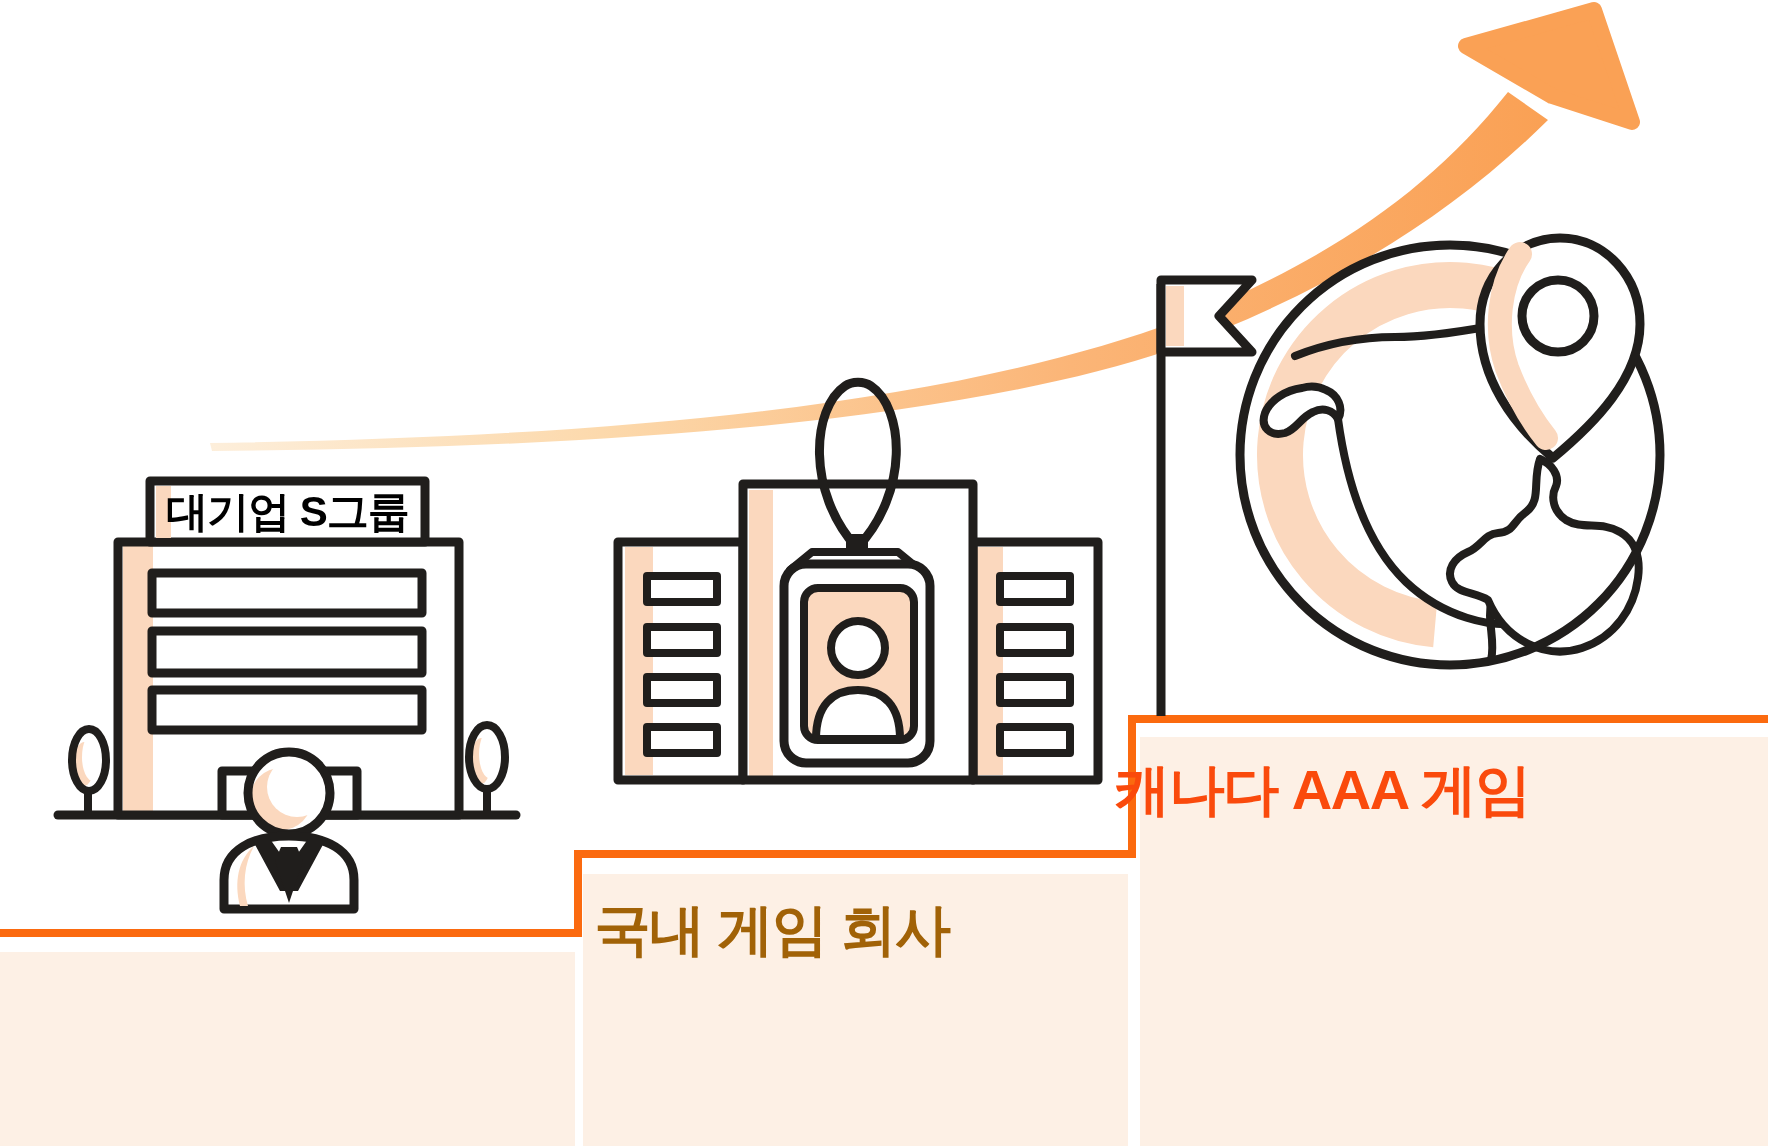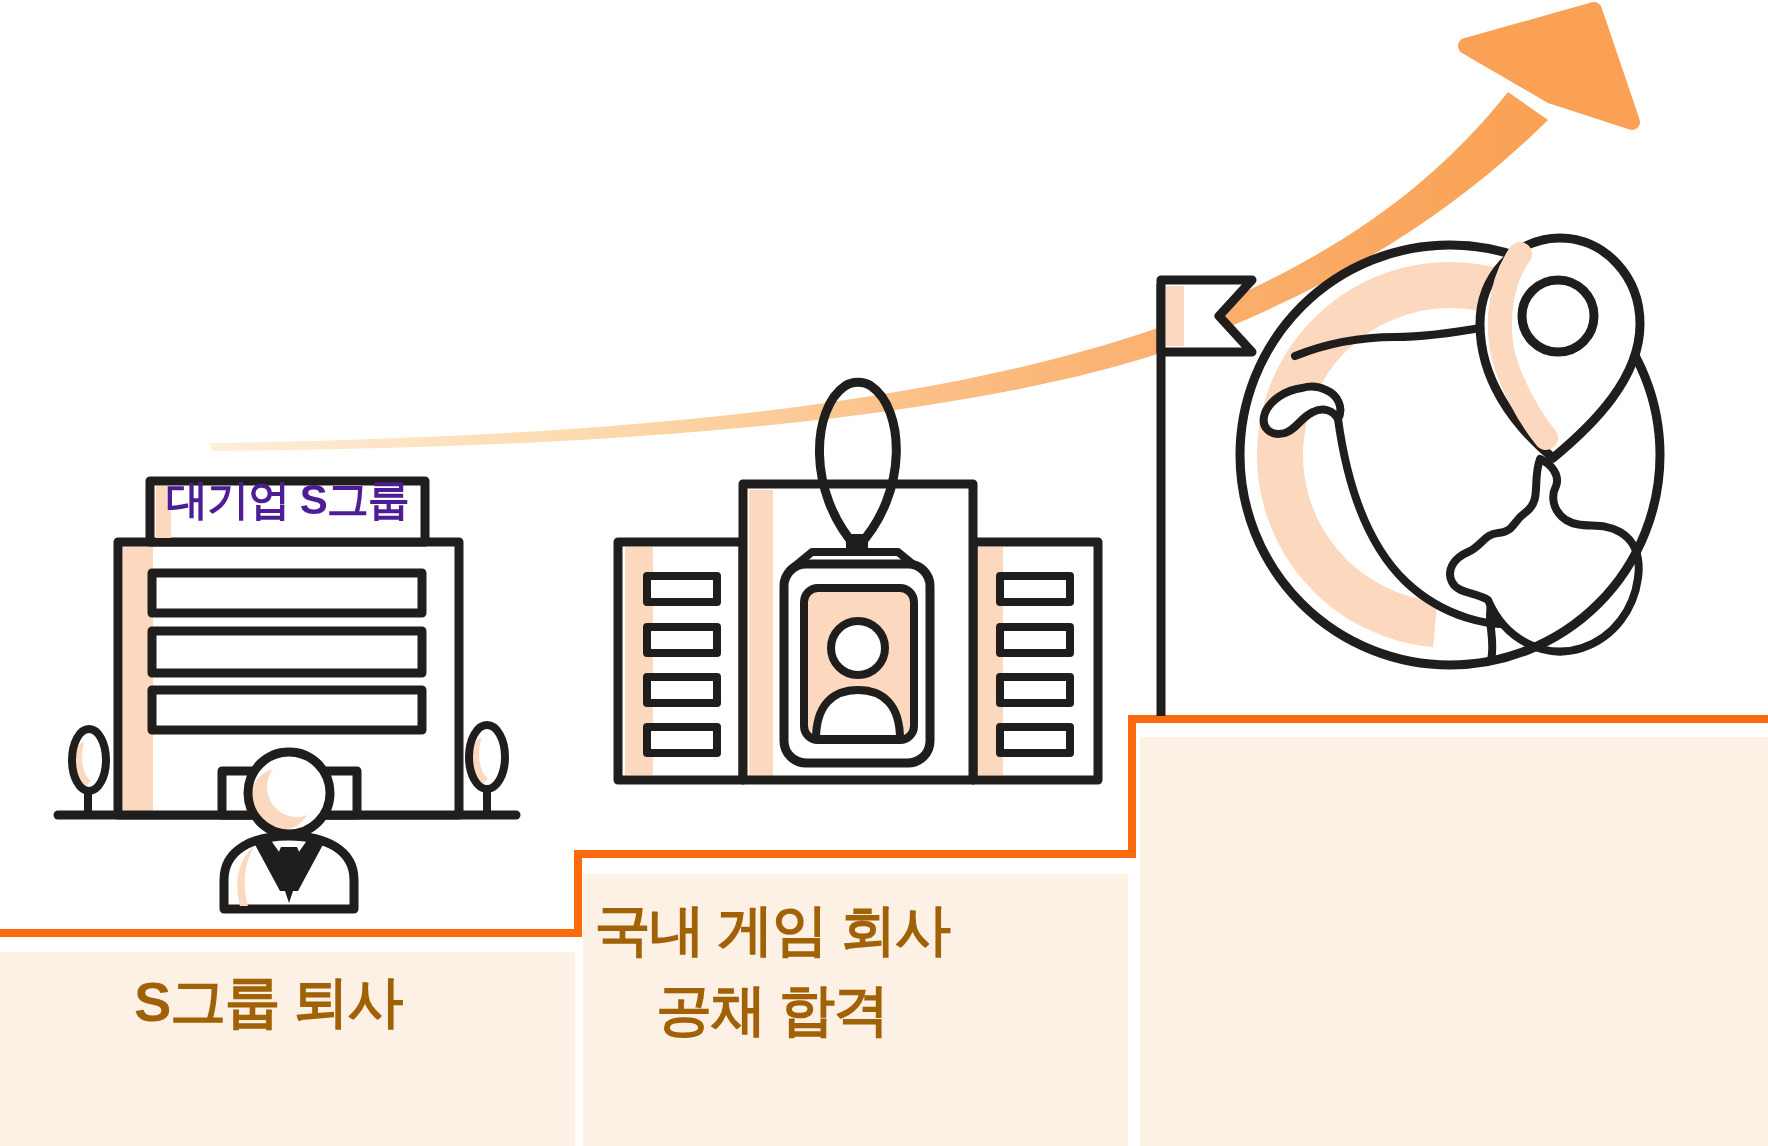--- a/index.html
+++ b/index.html
@@ -16,9 +16,9 @@
   }
   .step-text.orange{color:#FA4A0C;}
   .sign-text{
-    position:absolute;z-index:3;left:150px;top:469px;width:275px;height:61px;
+    position:absolute;z-index:3;left:150px;top:481px;width:275px;height:61px;
     display:flex;align-items:center;justify-content:center;
-    font-weight:800;font-size:42px;letter-spacing:-1px;color:#4c1d95;white-space:nowrap;
+    font-weight:800;font-size:42px;letter-spacing:-1px;color:#000000;white-space:nowrap;
   }
 </style>
 </head>

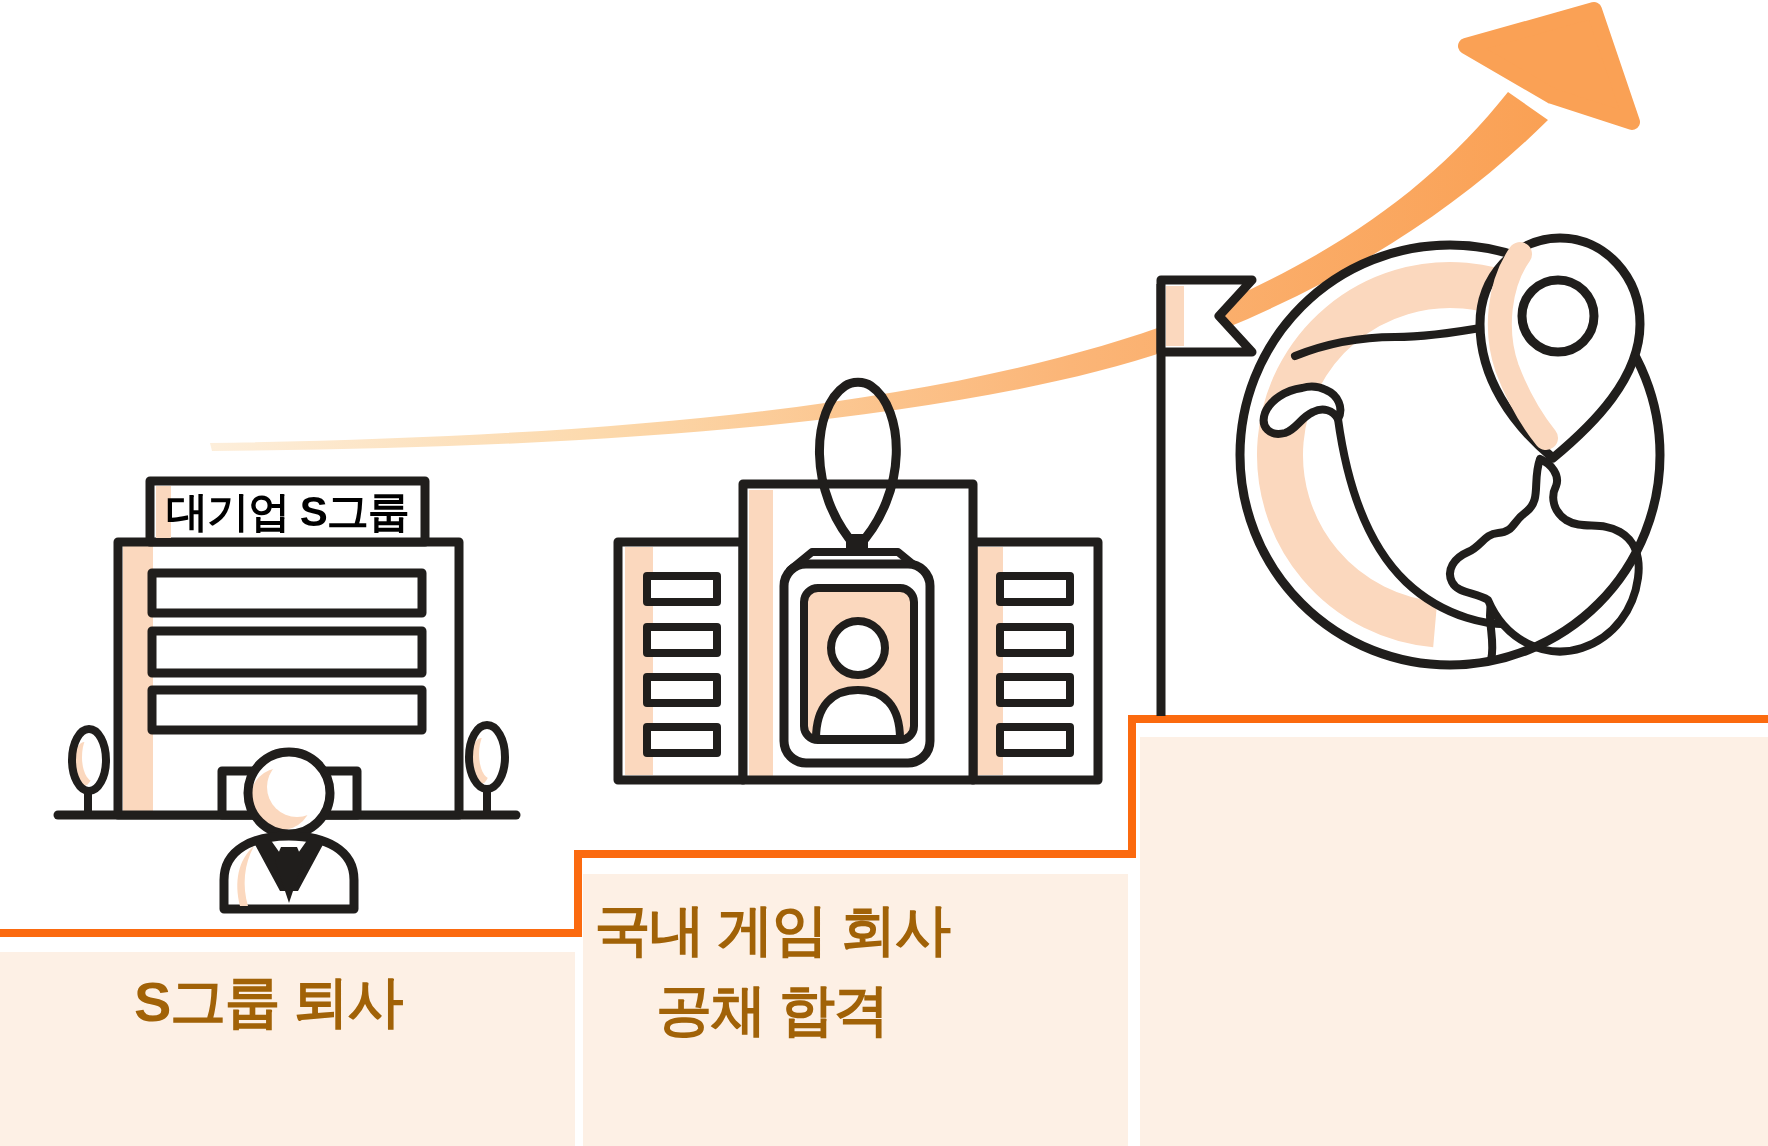--- a/index.html
+++ b/index.html
@@ -174,6 +174,7 @@
   </div>
 
   <div class="step-text orange" style="left:1062px;top:750px;">
+    <div>캐나다 AAA 게임</div>
   </div>
 
 </div>

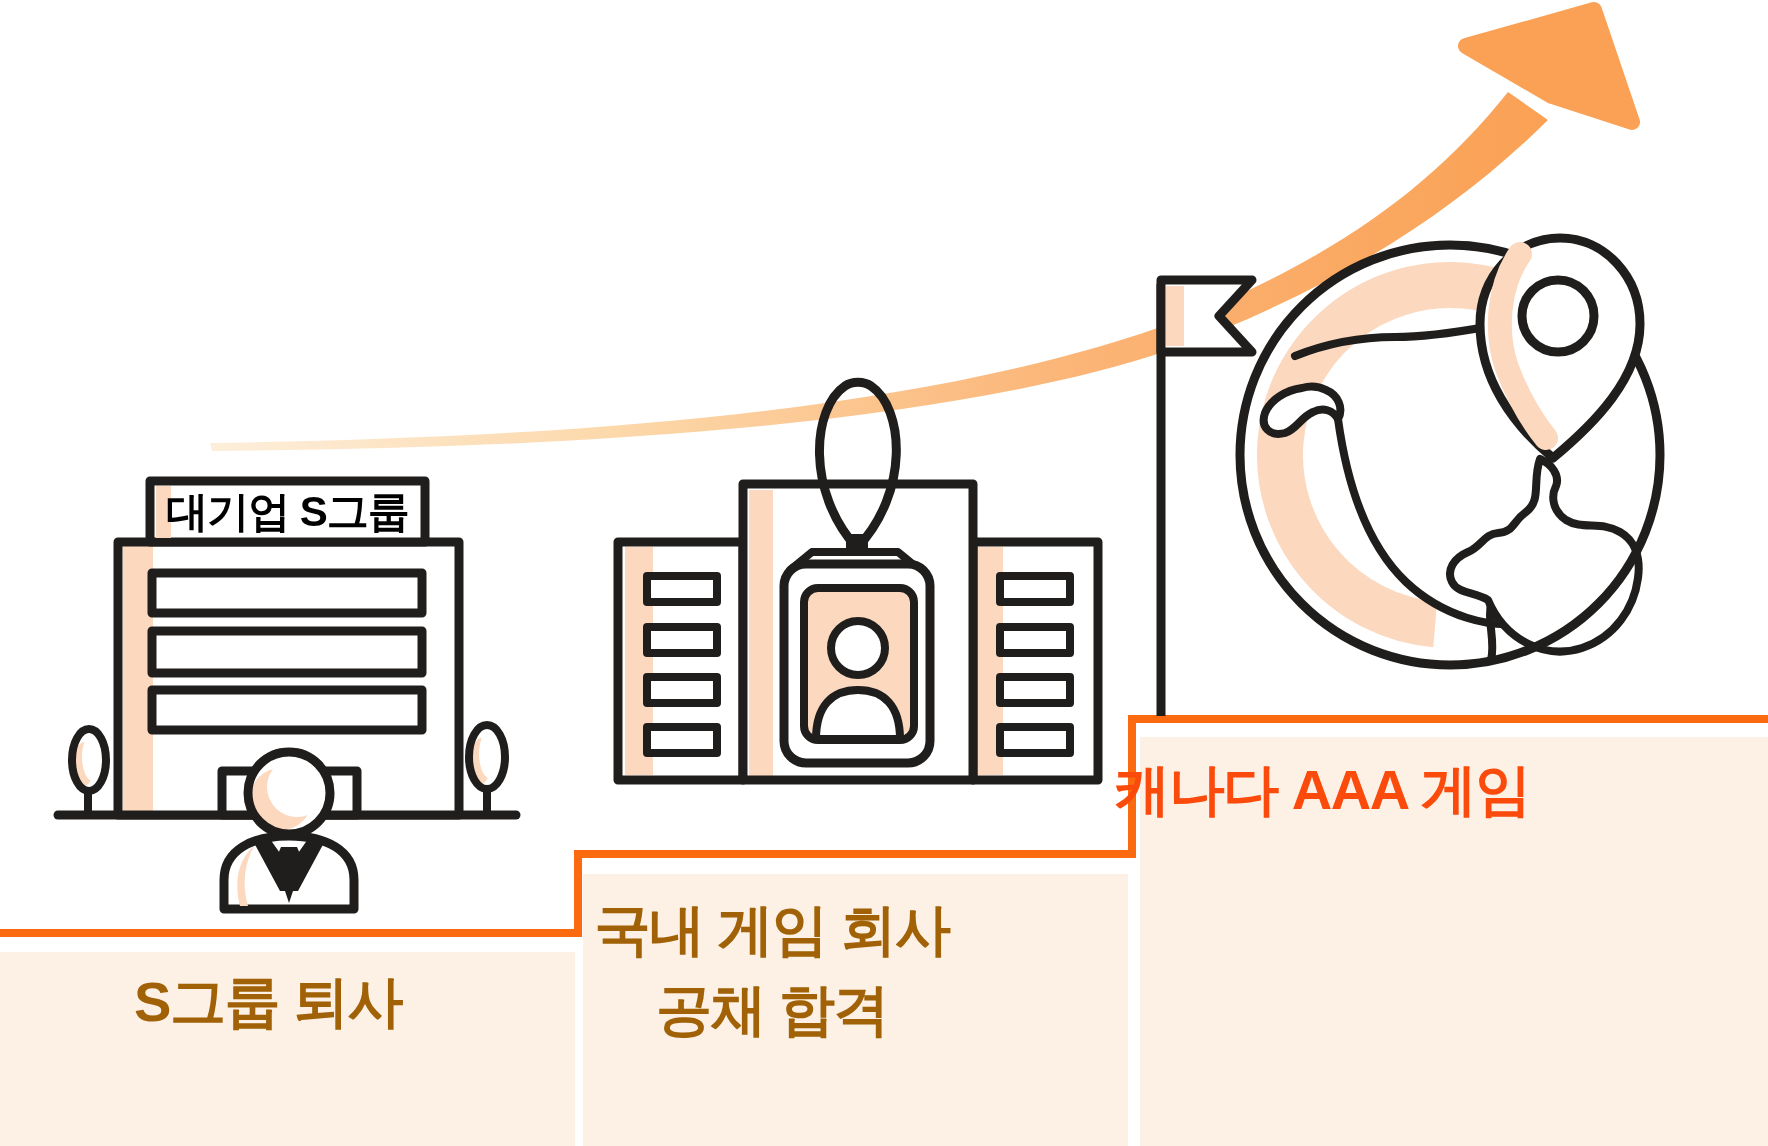--- a/index.html
+++ b/index.html
@@ -165,7 +165,6 @@
   <div class="sign-text">대기업 S그룹</div>
 
   <div class="step-text" style="left:8px;top:962px;">
-    <div>S그룹 퇴사</div>
   </div>
 
   <div class="step-text" style="left:512px;top:890px;">

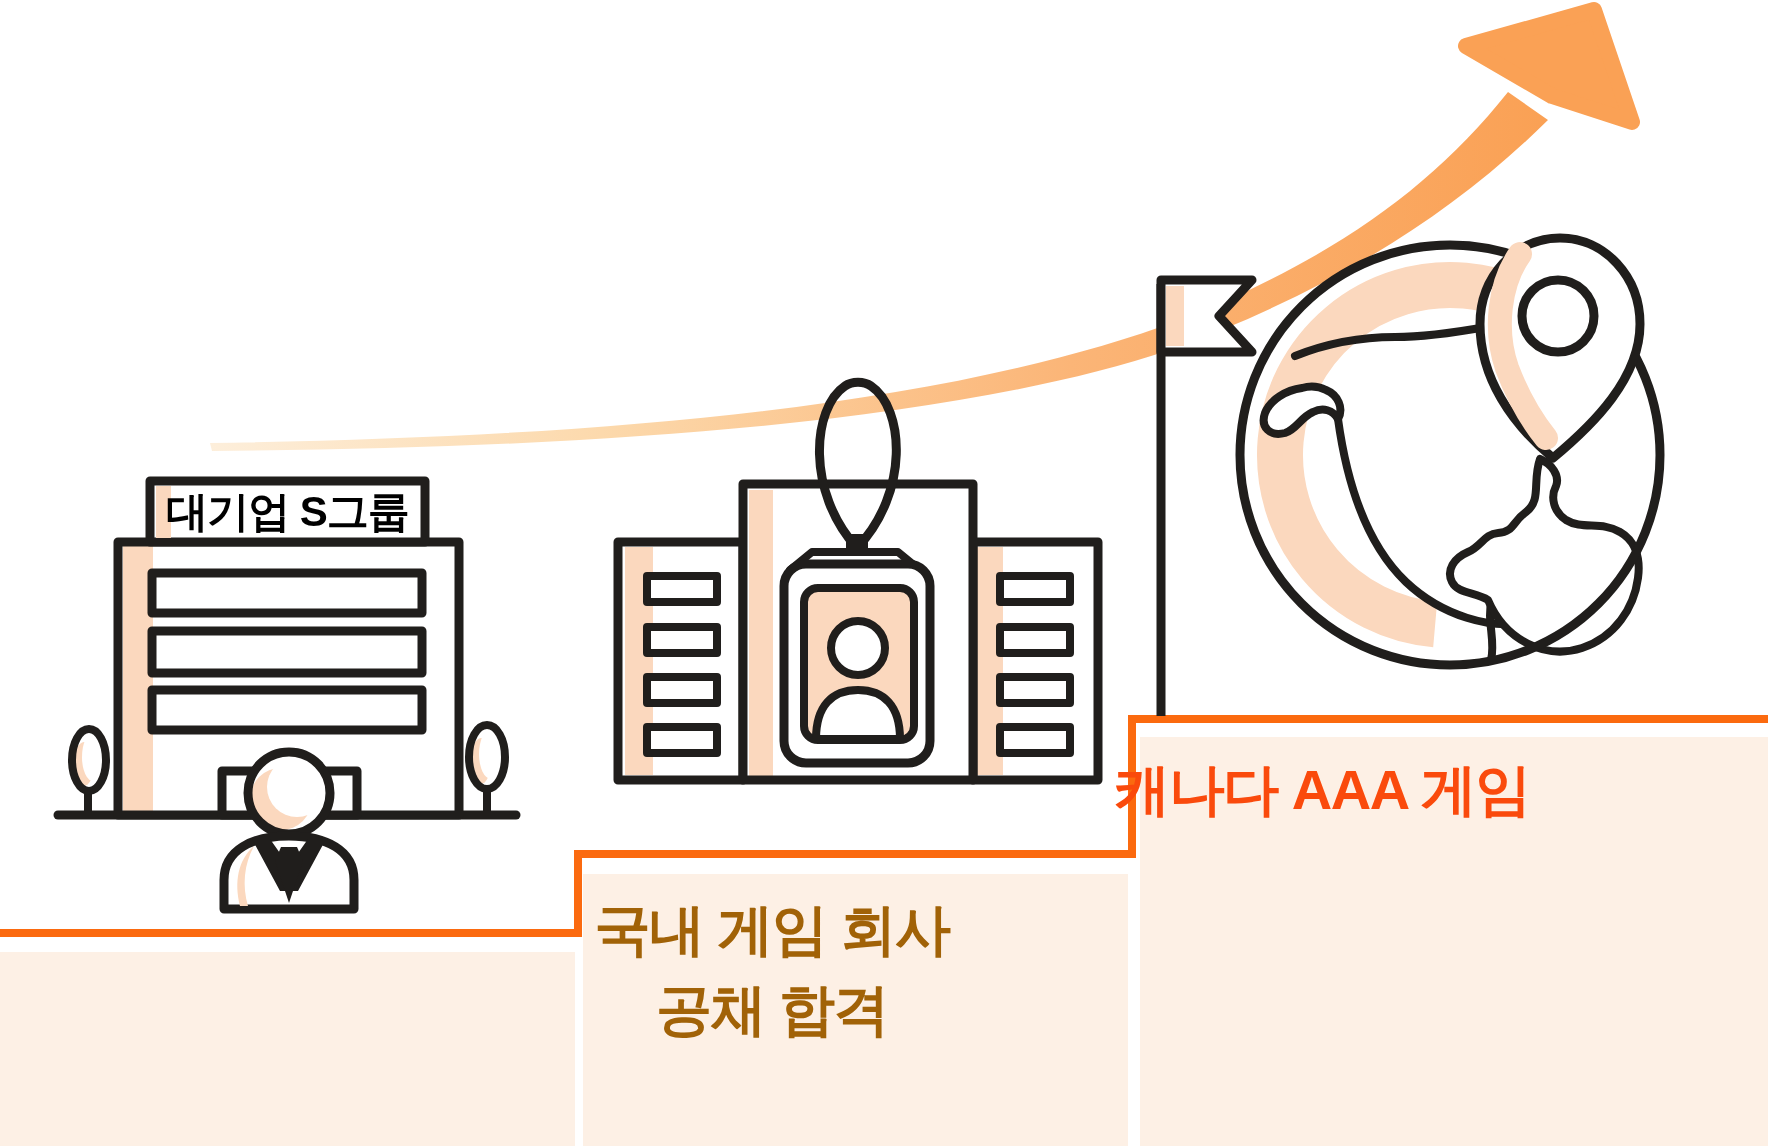--- a/index.html
+++ b/index.html
@@ -169,7 +169,6 @@
 
   <div class="step-text" style="left:512px;top:890px;">
     <div>국내 게임 회사</div>
-    <div>공채 합격</div>
   </div>
 
   <div class="step-text orange" style="left:1062px;top:750px;">

